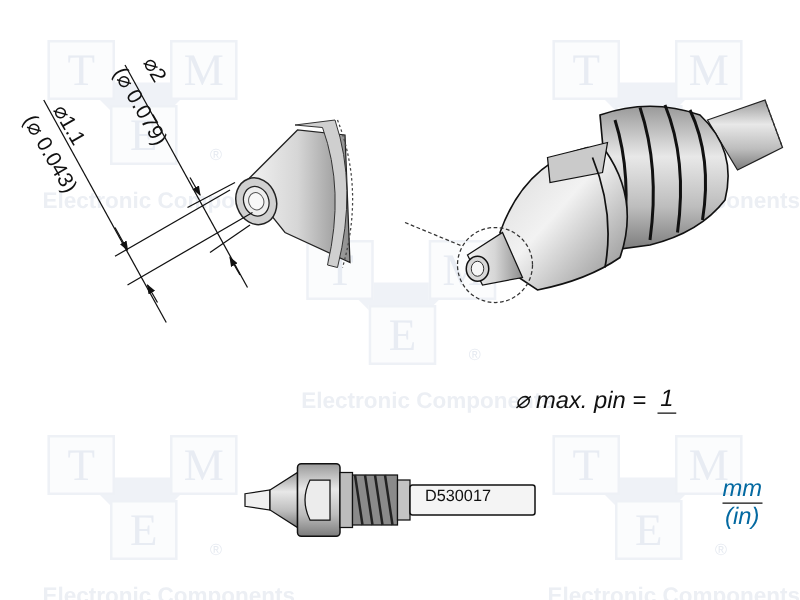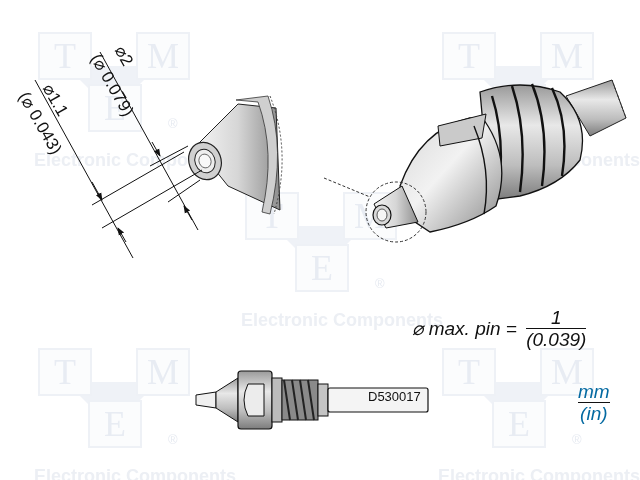--- a/index.html
+++ b/index.html
@@ -155,7 +155,6 @@
   <span>⌀ max. pin =</span>
   <span class="frac">
     <span class="num">1</span>
-    <span class="den">(0.039)</span>
   </span>
 </div>
 

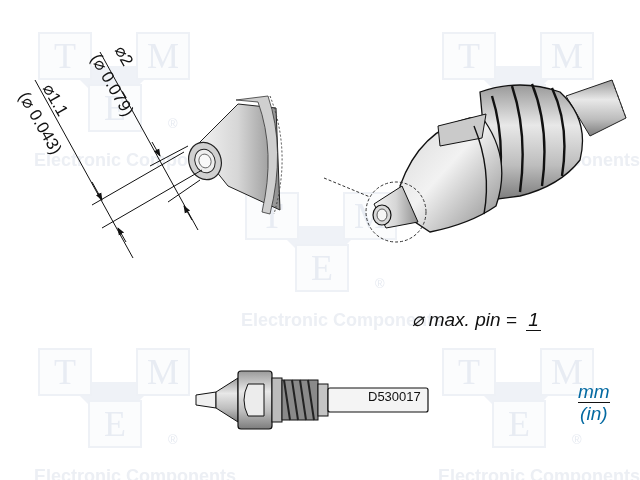--- a/index.html
+++ b/index.html
@@ -21,7 +21,7 @@
   .units .num { display:block; border-bottom:1.5px solid #111; line-height:20px; }
   .units .den { display:block; line-height:22px; }
   .dimtxt { position:absolute; font-size:17px; color:#111; transform-origin:left top; white-space:nowrap; }
-  .partcode { position:absolute; left:340px; top:389px; font-size:13px; color:#111;margin-left:28px; }
+  .partcode { position:absolute; left:340px; top:389px; font-size:13px; color:#111; }
 </style>
 </head>
 <body>

